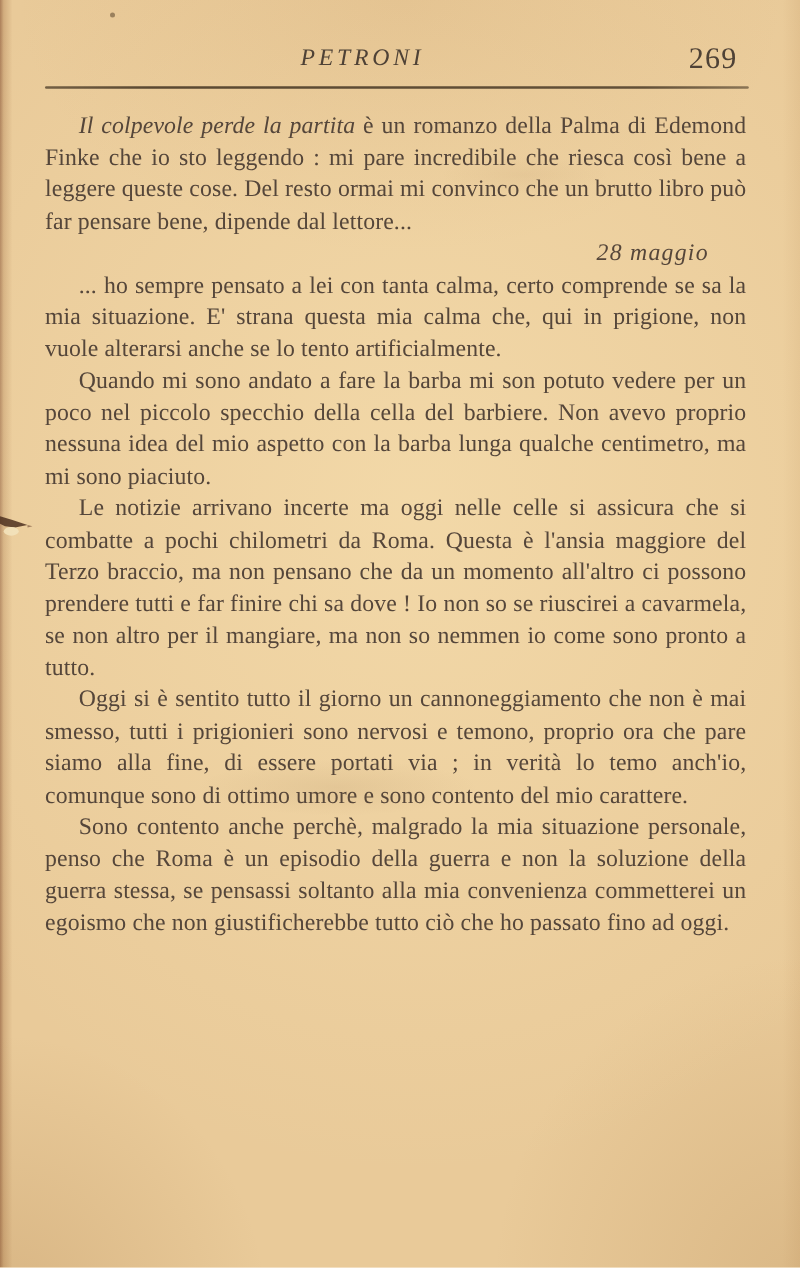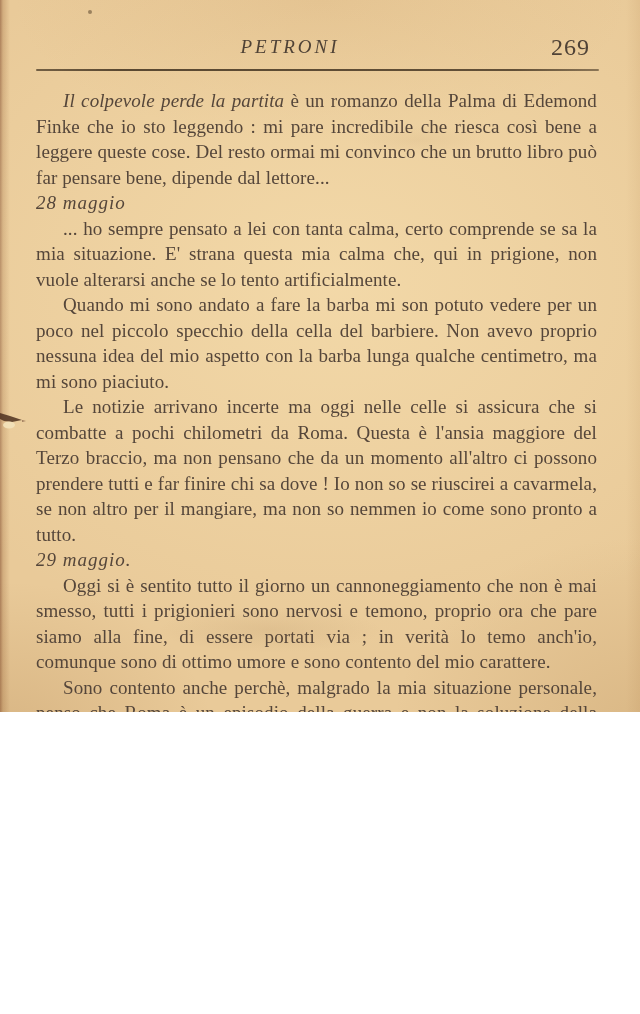--- a/index.html
+++ b/index.html
@@ -10,7 +10,7 @@
   }
   .page {
     position: relative;
-    width: 640px; height: 712px;
+    width: 640px; height: 1014px;
     background-color: #e9ca99;
     background-image:
       radial-gradient(120% 85% at 52% 40%, rgba(250,228,180,0.55) 0%, rgba(250,228,180,0) 62%),

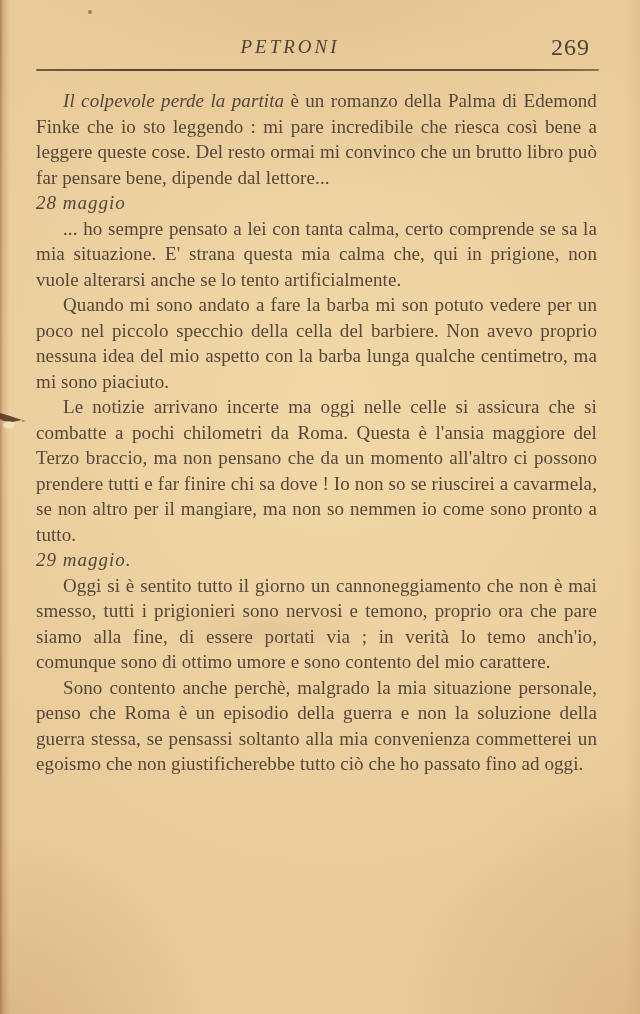--- a/index.html
+++ b/index.html
@@ -60,6 +60,7 @@
   .content p { margin: 0; }
   .indent { text-indent: 27px; }
   .date-line {
+    text-align: right;
     padding-right: 30px;
     font-style: italic;
     font-size: 19px;

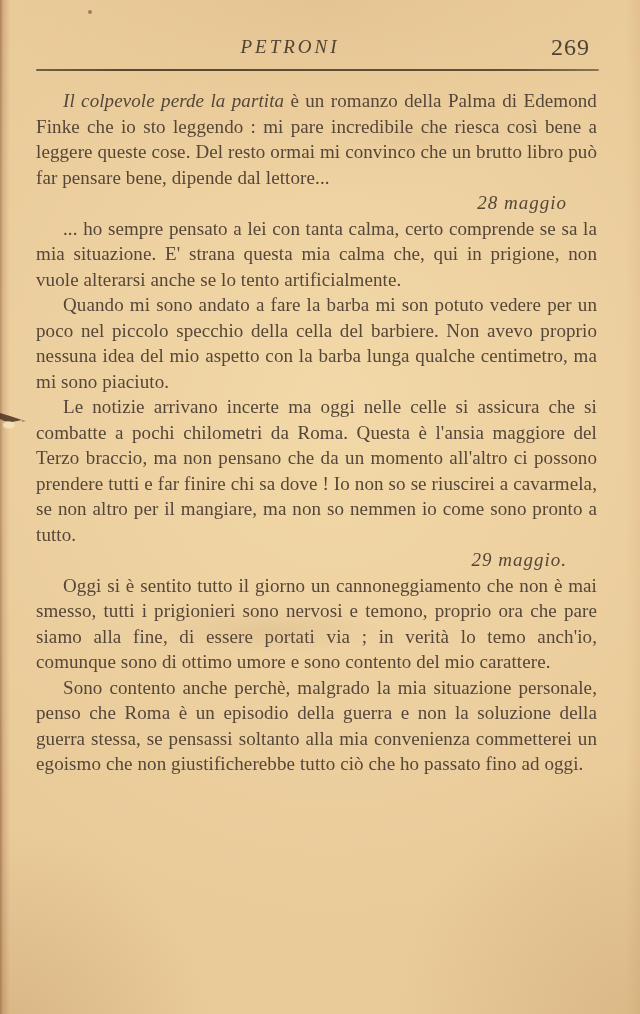--- a/index.html
+++ b/index.html
@@ -119,7 +119,6 @@
 
     <p class="indent p4">Le notizie arrivano incerte ma oggi nelle celle si assicura che si combatte a pochi chilometri da Roma. Questa è l'ansia maggiore del Terzo braccio, ma non pensano che da un momento all'altro ci possono prendere tutti e far finire chi sa dove ! Io non so se riuscirei a cavarmela, se non altro per il mangiare, ma non so nemmen io come sono pronto a tutto.</p>
 
-    <p class="date-line d2">29 maggio.</p>
 
     <p class="indent p5">Oggi si è sentito tutto il giorno un cannoneggiamento che non è mai smesso, tutti i prigionieri sono nervosi e temono, proprio ora che pare siamo alla fine, di essere portati via ; in verità lo temo anch'io, comunque sono di ottimo umore e sono contento del mio carattere.</p>
 

